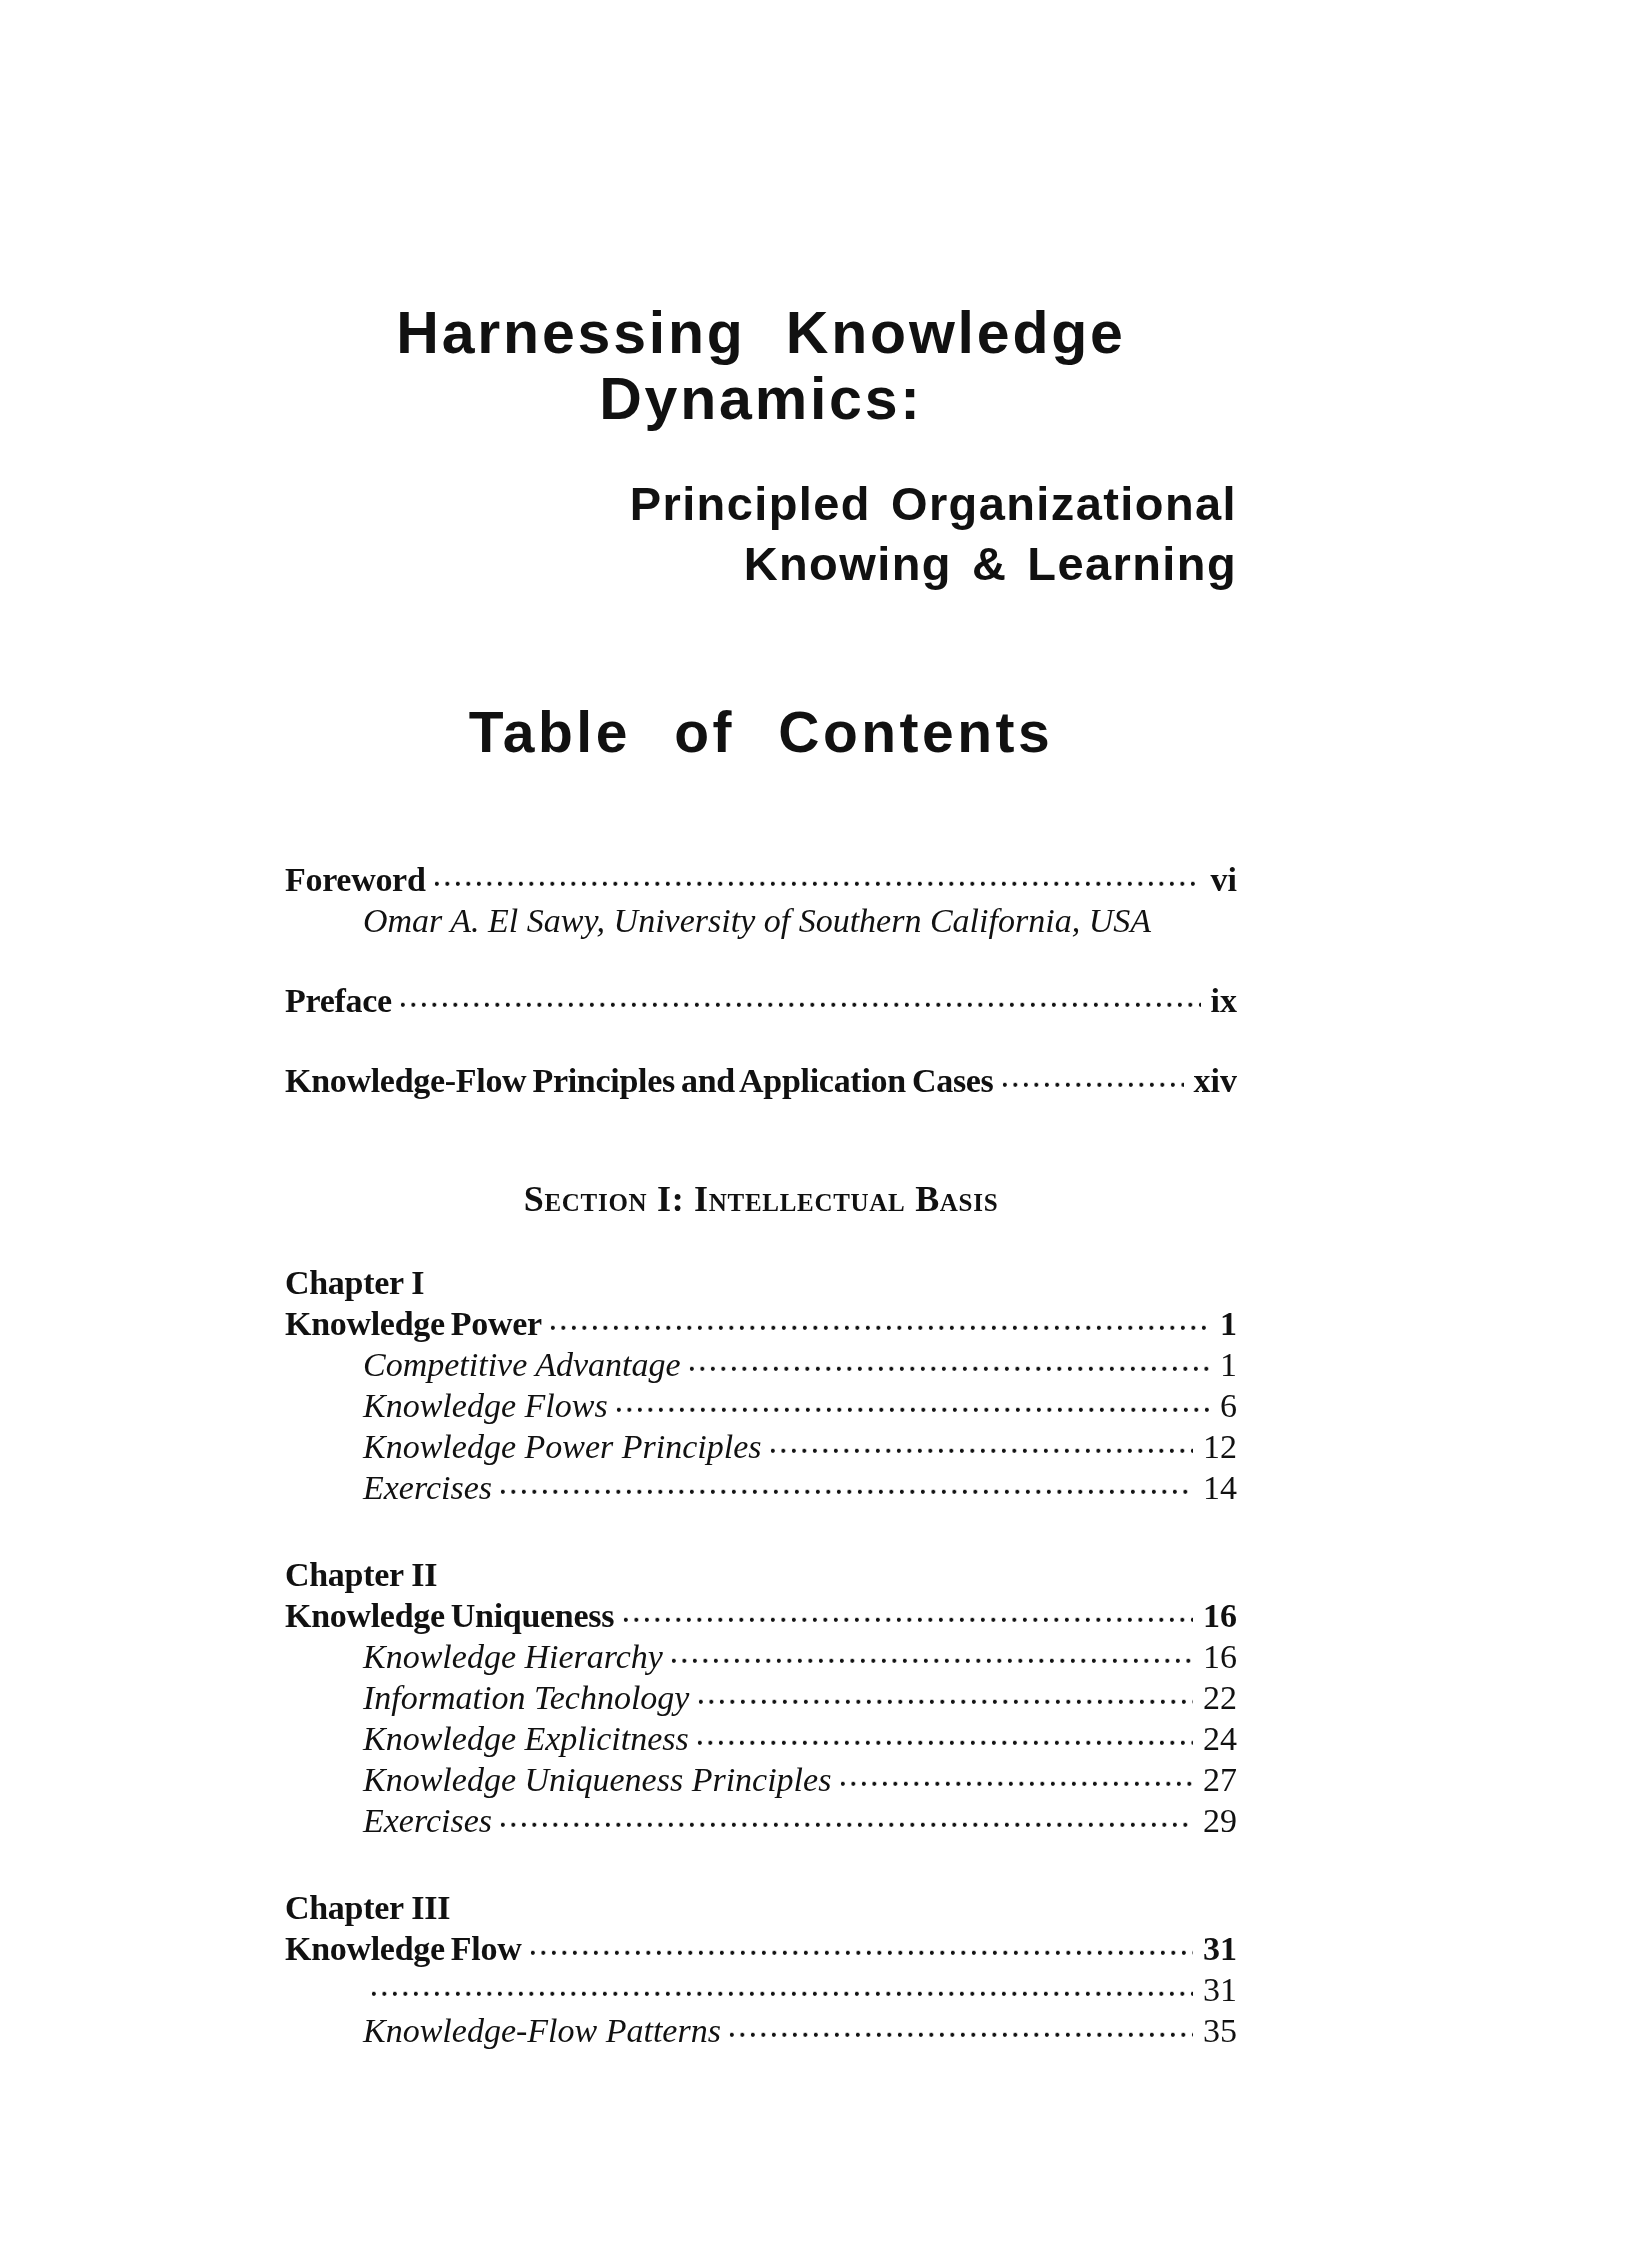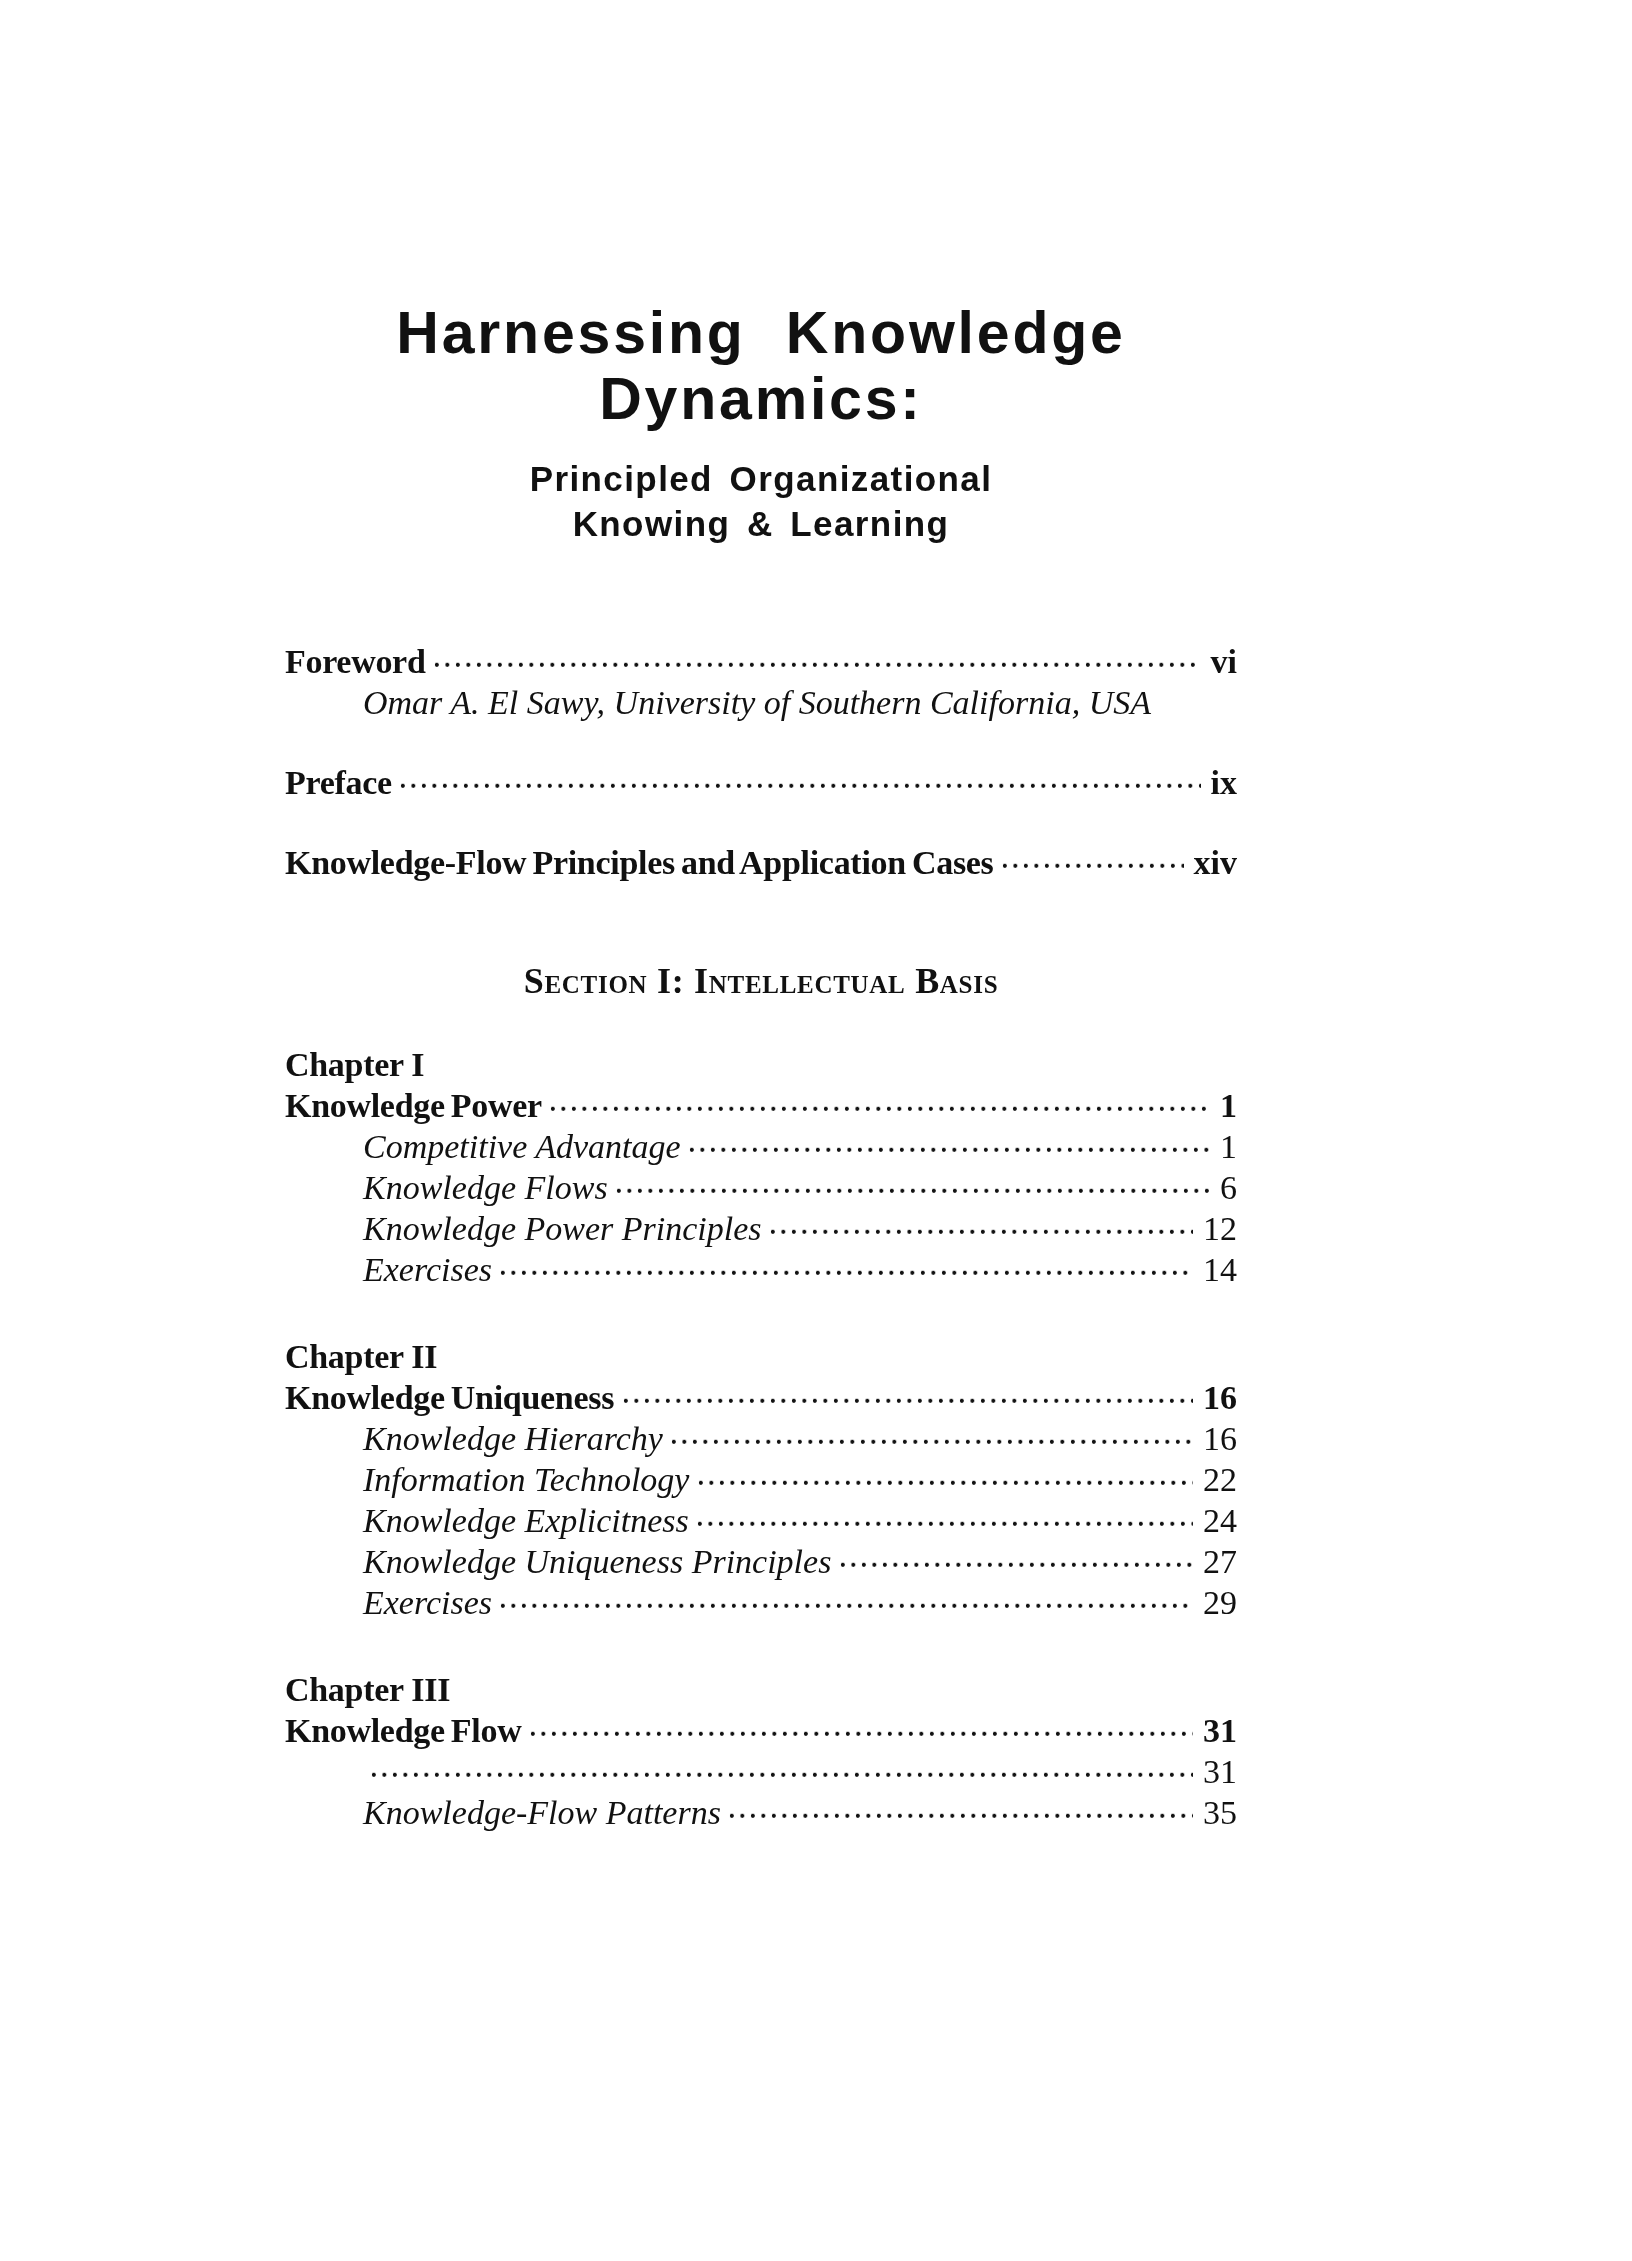--- a/index.html
+++ b/index.html
@@ -34,11 +34,12 @@
     word-spacing: 21px;
   }
   .book-subtitle {
-    margin-top: 25px;
-    font-size: 35px;
+    margin-top: 42px;
+    font-size: 47px;
     line-height: 1.28;
     letter-spacing: 1.4px;
     word-spacing: 5.6px;
+    text-align: right;
   }
   .toc-heading {
     margin-top: 105px;

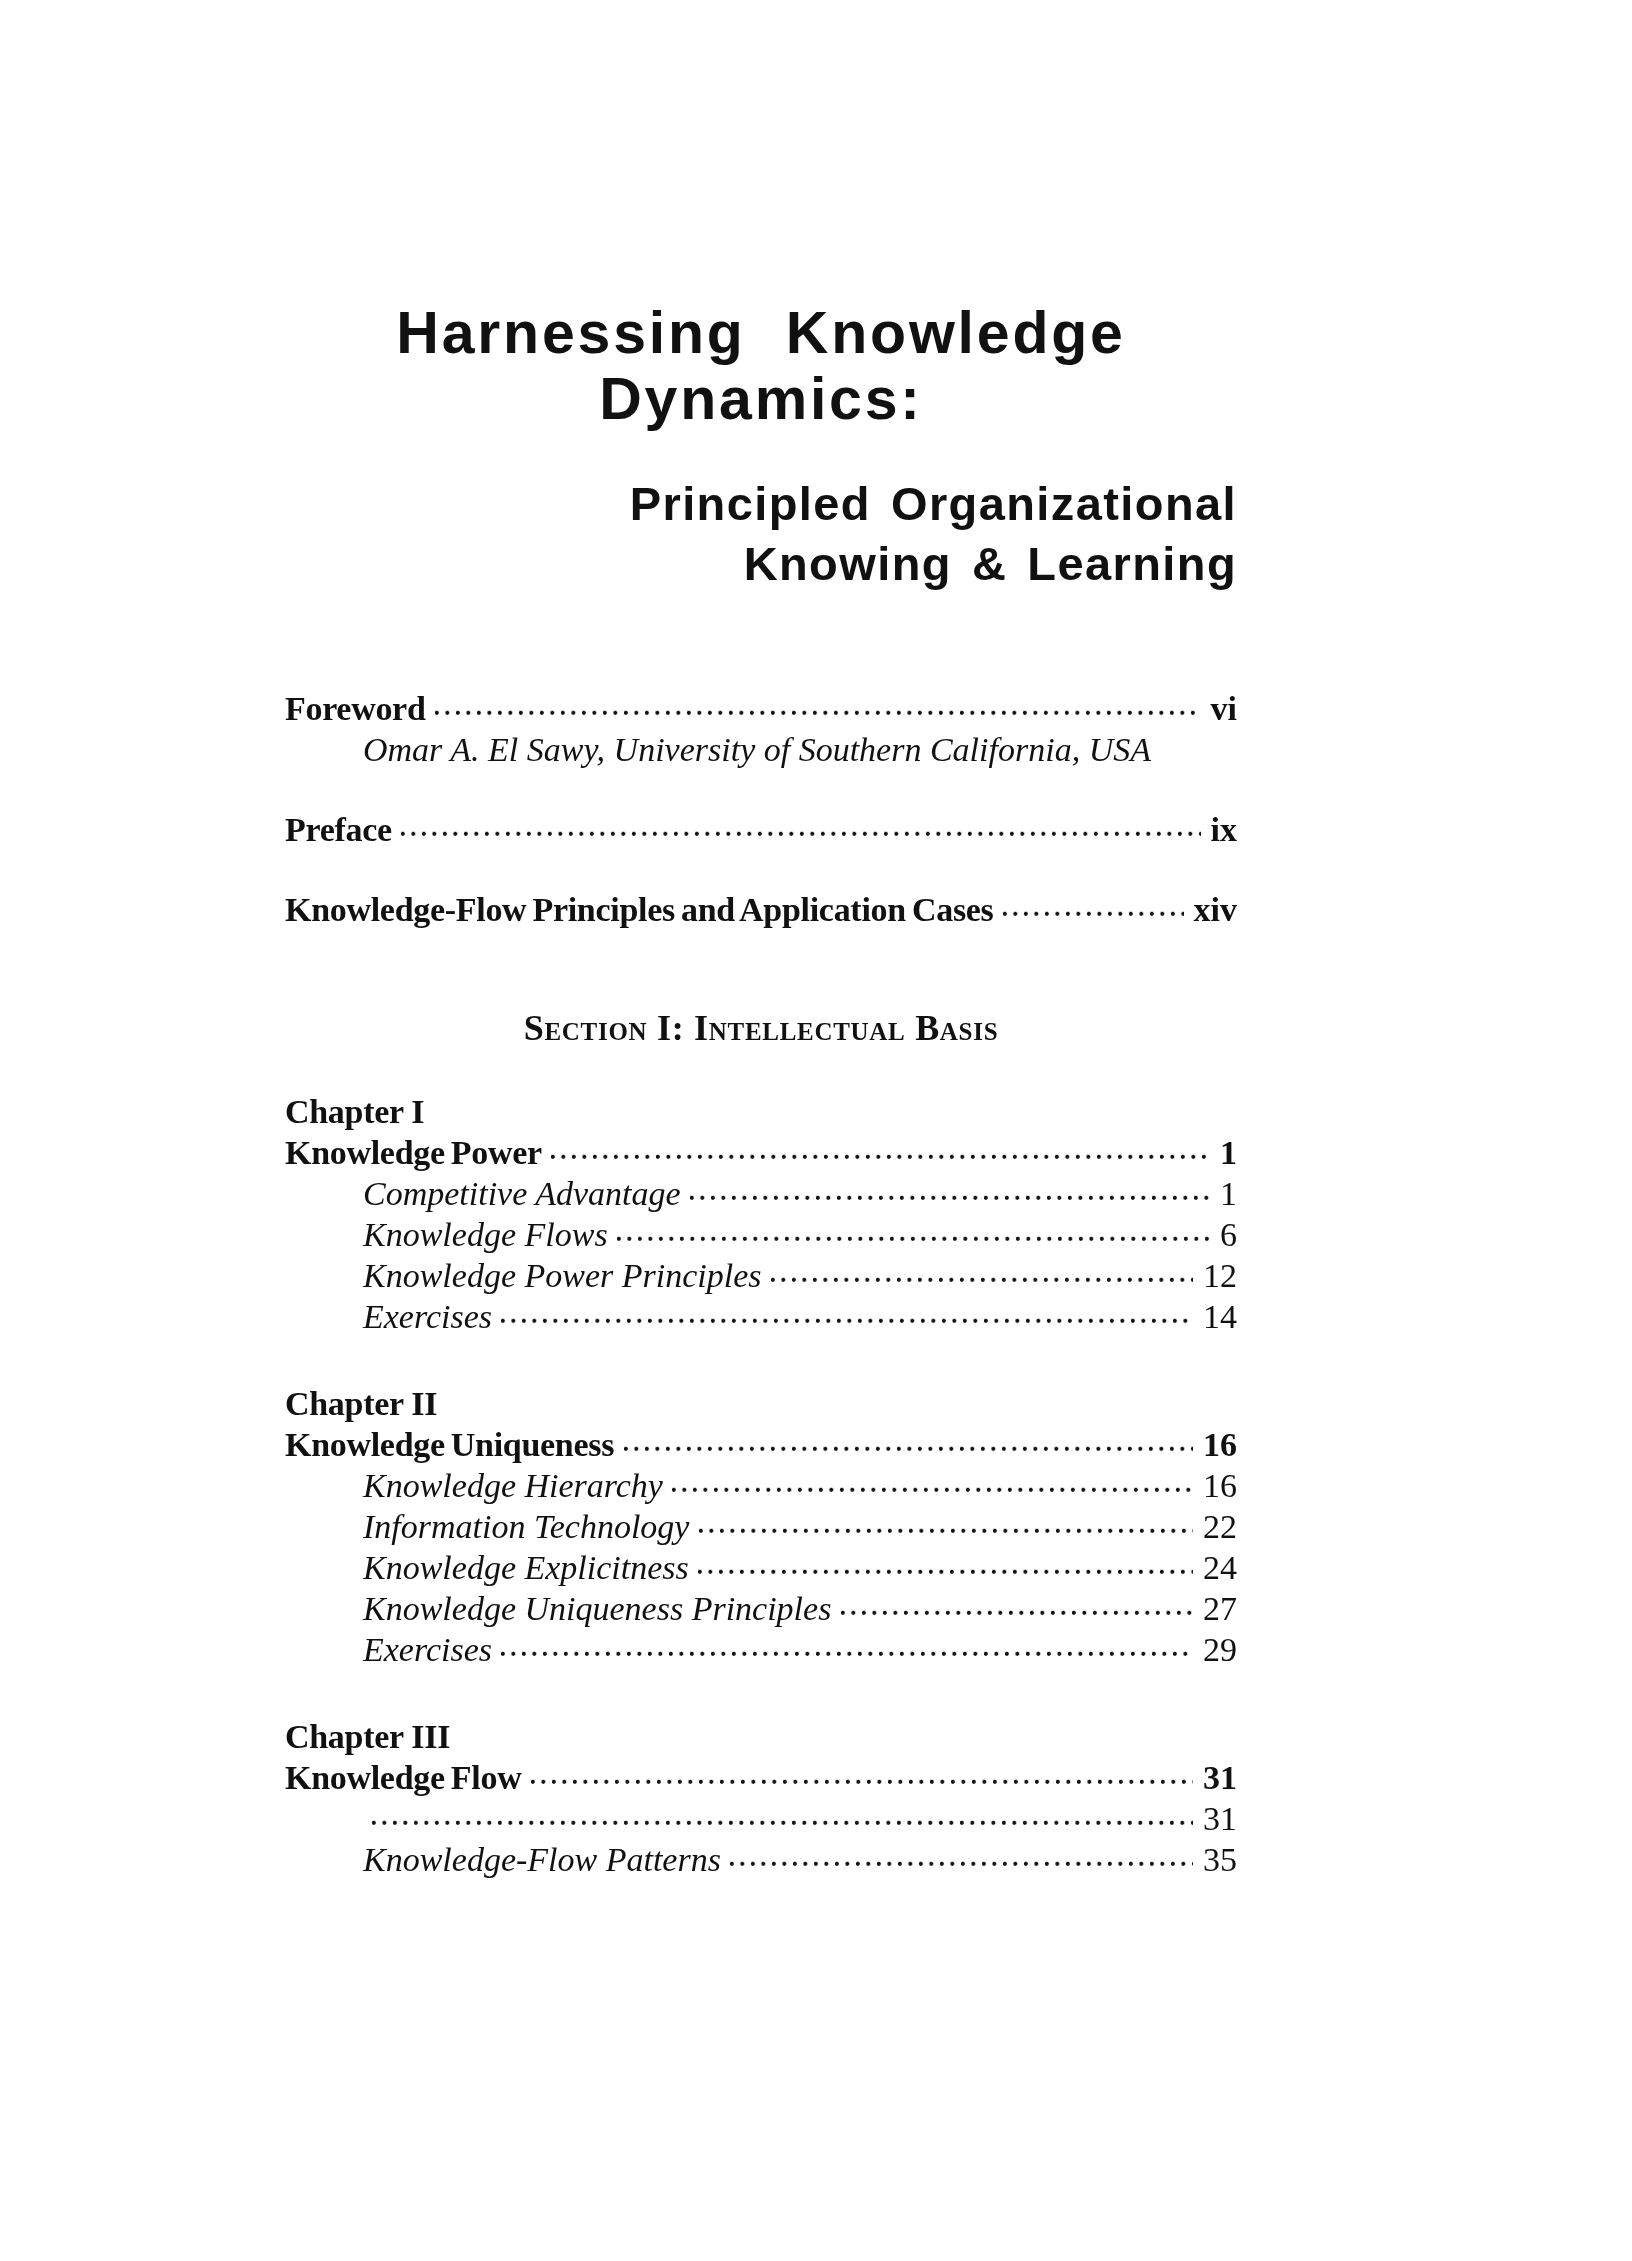--- a/index.html
+++ b/index.html
@@ -132,6 +132,7 @@
     </div>
   </div>
 
+  <div class="toc-heading">Table of Contents</div>
 
   <div class="toc-body">
     <div id="front-matter">

